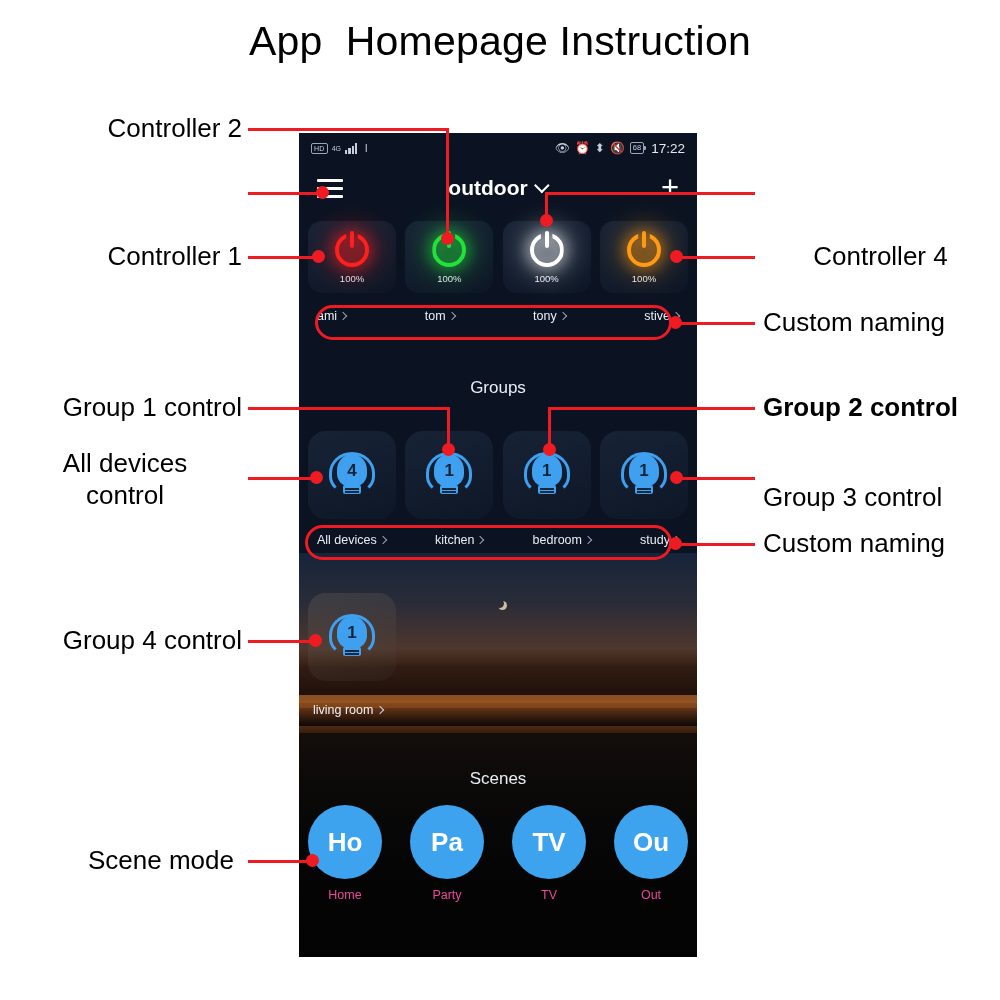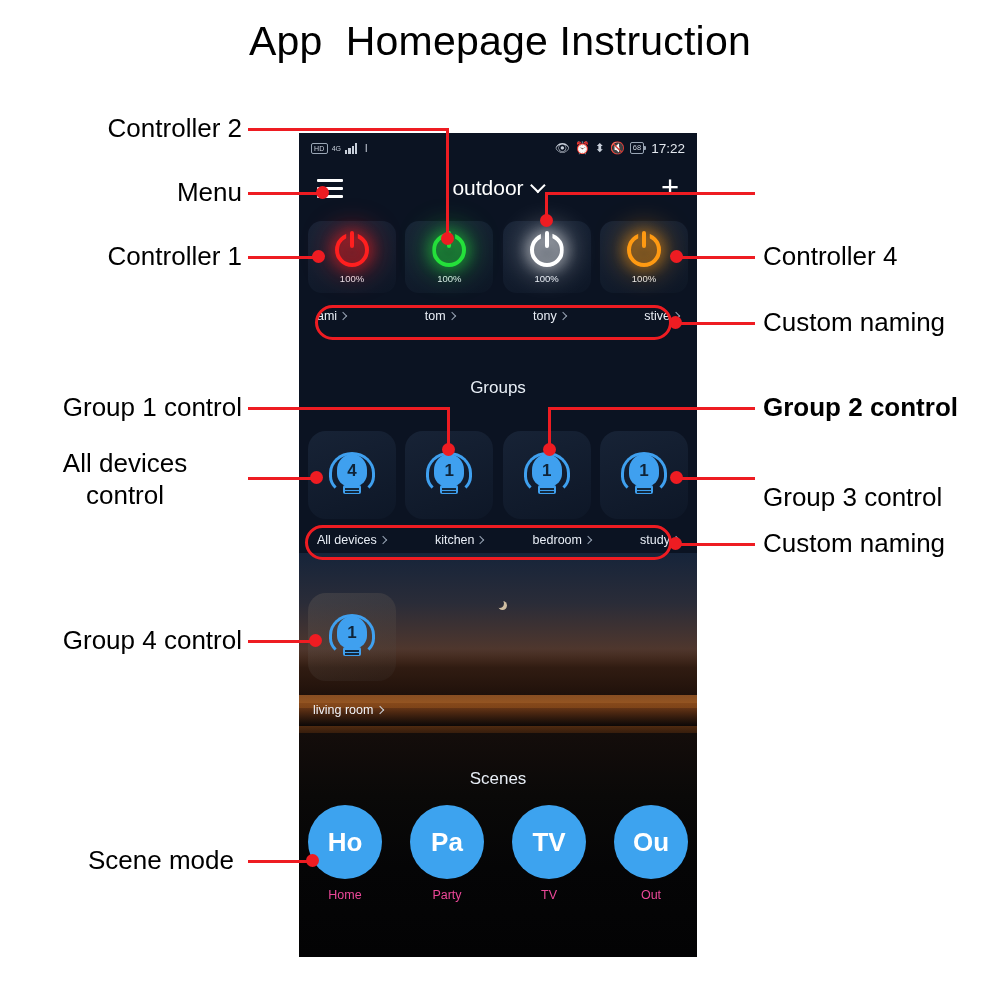--- a/index.html
+++ b/index.html
@@ -471,7 +471,6 @@
   <div class="dot" style="left:306px; top:854px;"></div>
 
   <div class="anno left" style="left:20px;  top:113px; width:222px;">Controller 2</div>
-  <div class="anno left" style="left:20px;  top:177px; width:222px;">Menu</div>
   <div class="anno left" style="left:20px;  top:241px; width:222px;">Controller 1</div>
   <div class="anno left" style="left:8px;   top:392px; width:234px;">Group 1 control</div>
   <div class="anno left" style="left:8px;   top:448px; width:234px; text-align:center;">All devices

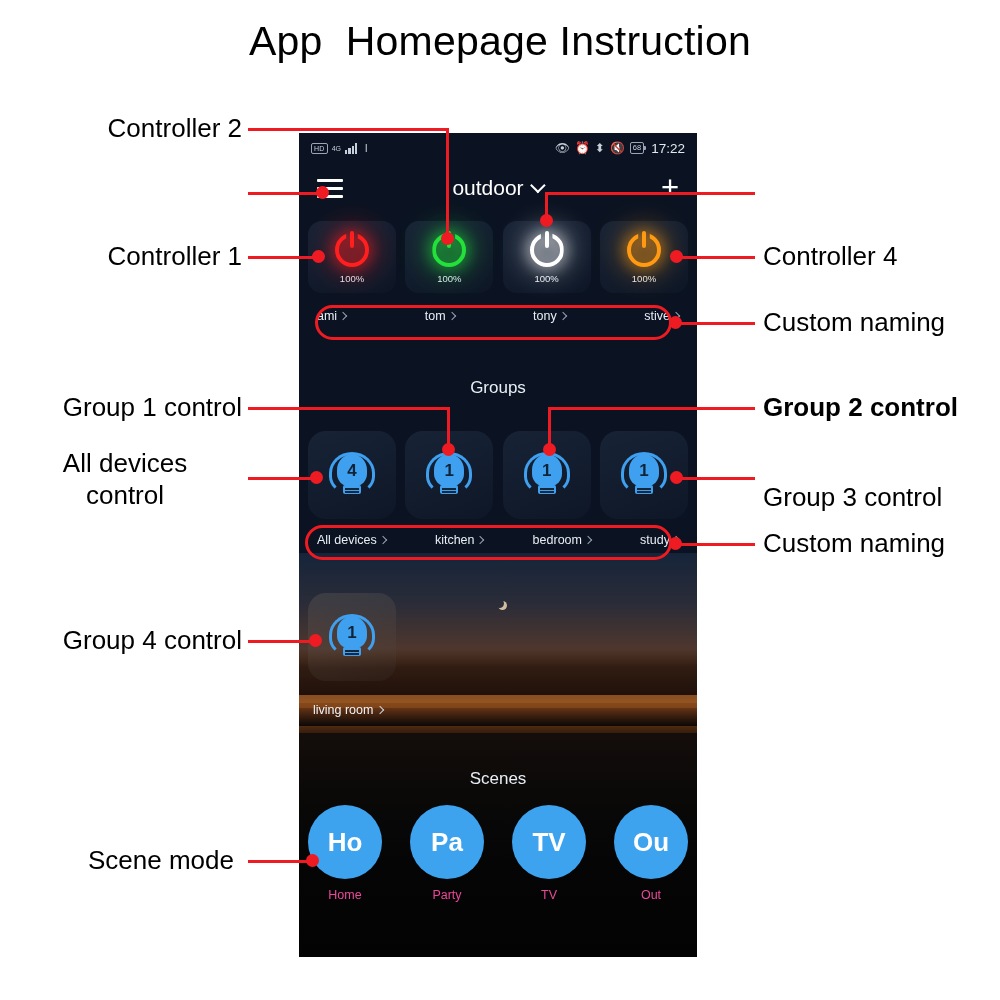--- a/index.html
+++ b/index.html
@@ -121,7 +121,7 @@
     display:flex; align-items:center; gap:9px;
     position:absolute; left:50%; transform:translateX(-50%);
   }
-  .appbar-title .txt { color:#fff; font-size:21px; font-weight:400; }
+  .appbar-title .txt { color:#fff; font-size:21px; font-weight:700; }
   .chev-d {
     width:11px;height:11px;border-right:2.6px solid #fff;border-bottom:2.6px solid #fff;
     transform:rotate(45deg); margin-top:-5px;

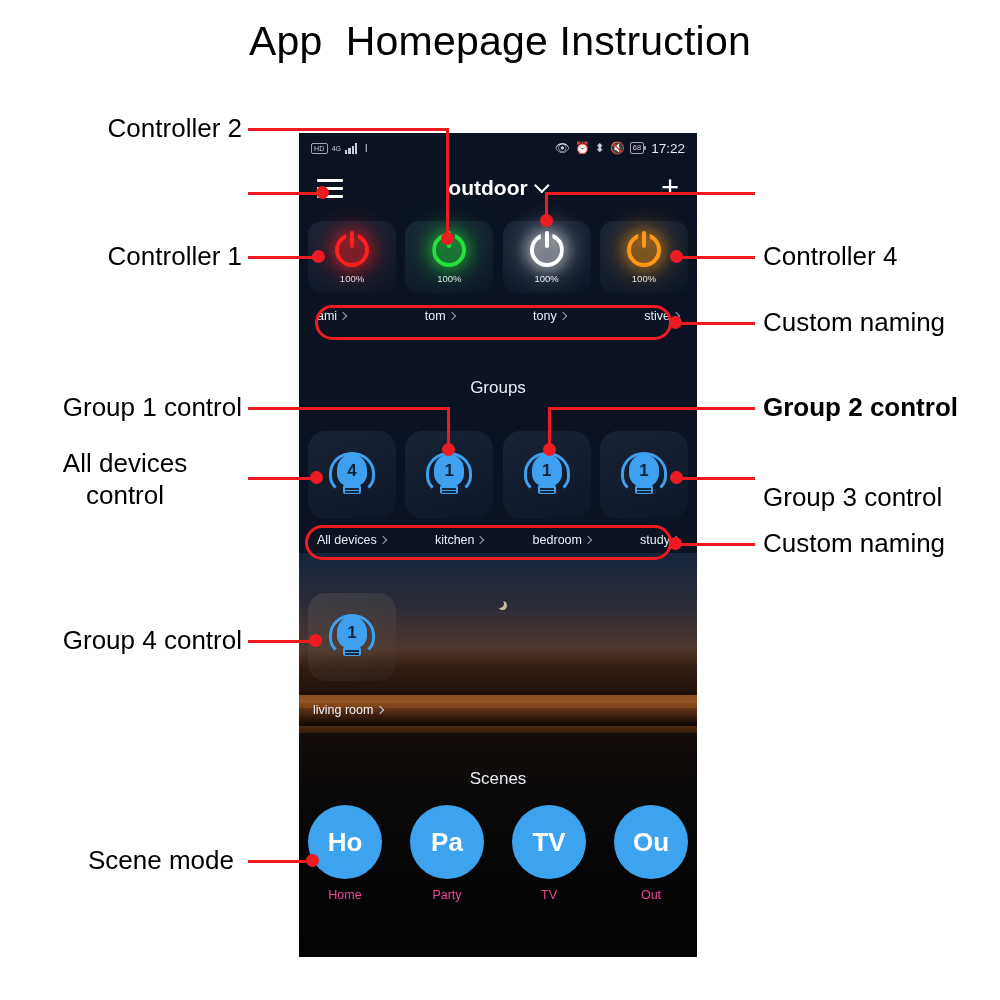--- a/index.html
+++ b/index.html
@@ -478,7 +478,7 @@
   <div class="anno left" style="left:8px;   top:625px; width:234px;">Group 4 control</div>
   <div class="anno left" style="left:0;   top:845px; width:234px;">Scene mode</div>
 
-  <div class="anno right" style="left:763px; top:241px; width:235px;">Controller 4</div>
+  <div class="anno right" style="left:763px; top:241px; width:235px;text-align:center;">Controller 4</div>
   <div class="anno right" style="left:763px; top:307px; width:235px;">Custom naming</div>
   <div class="anno right" style="left:763px; top:392px; width:235px;font-weight:bold;">Group 2 control</div>
   <div class="anno right" style="left:763px; top:482px; width:235px;">Group 3 control</div>

